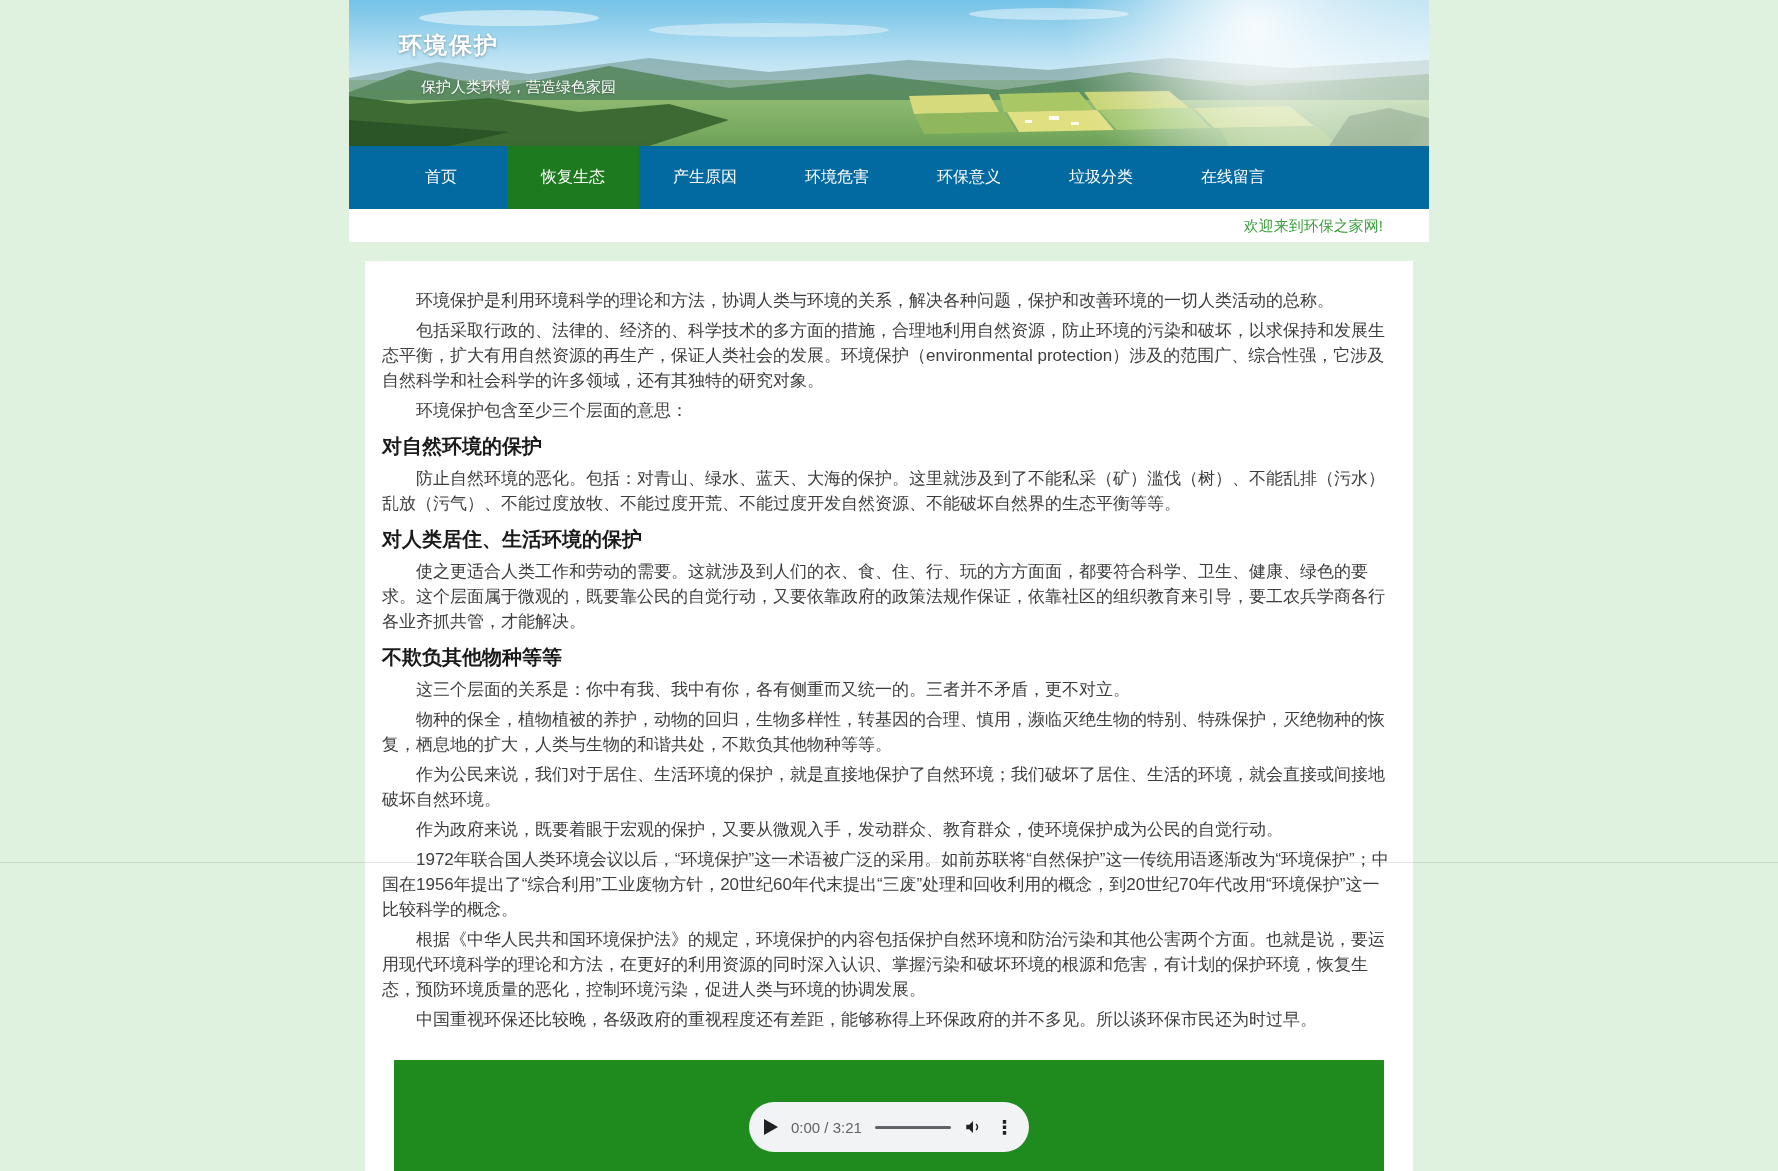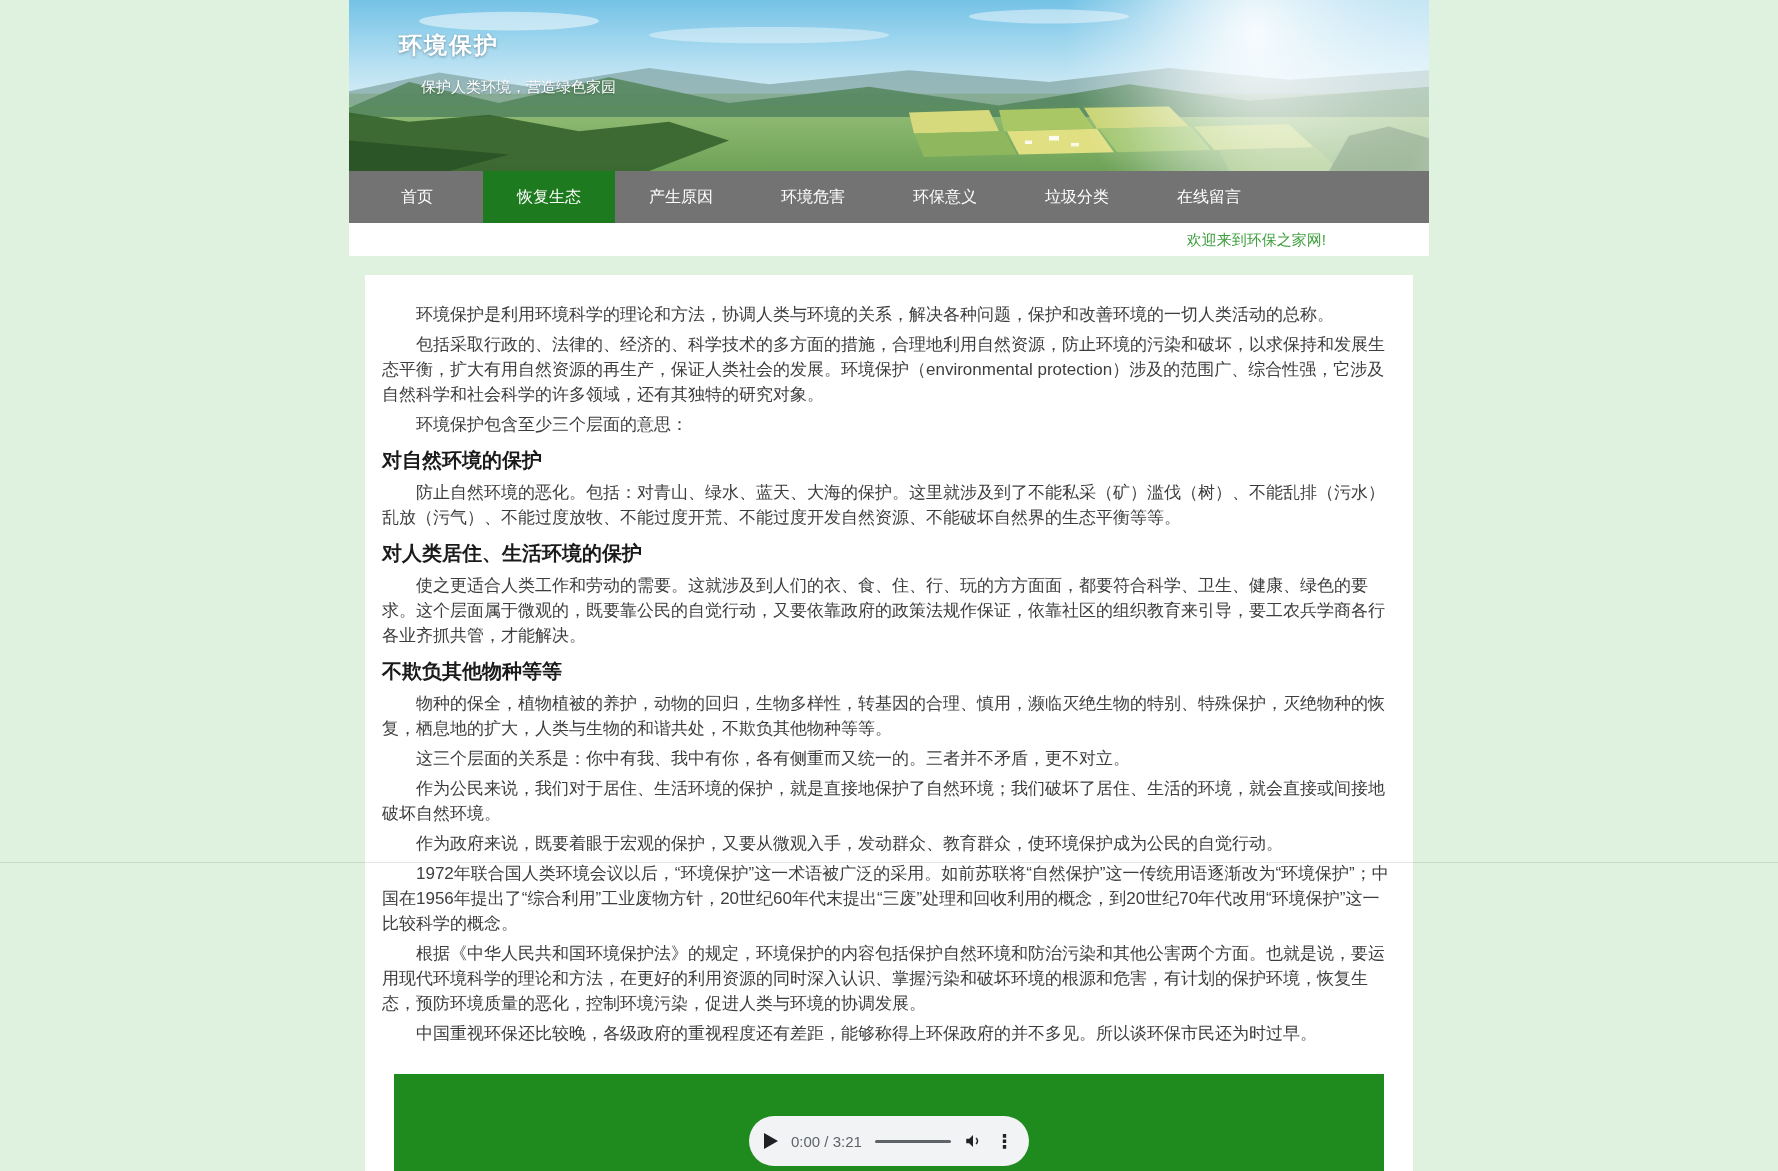--- a/index.html
+++ b/index.html
@@ -10,7 +10,7 @@
   }
   .site{width:1080px;margin:0 auto;position:relative;}
   
-  .banner{height:171px;position:relative;overflow:hidden;}
+  .banner{height:146px;position:relative;overflow:hidden;}
   .banner svg{position:absolute;left:0;top:0;width:100%;height:100%;display:block;}
   .banner-title{
     position:absolute;left:50px;top:30px;font-size:23px;font-weight:bold;color:#fff;

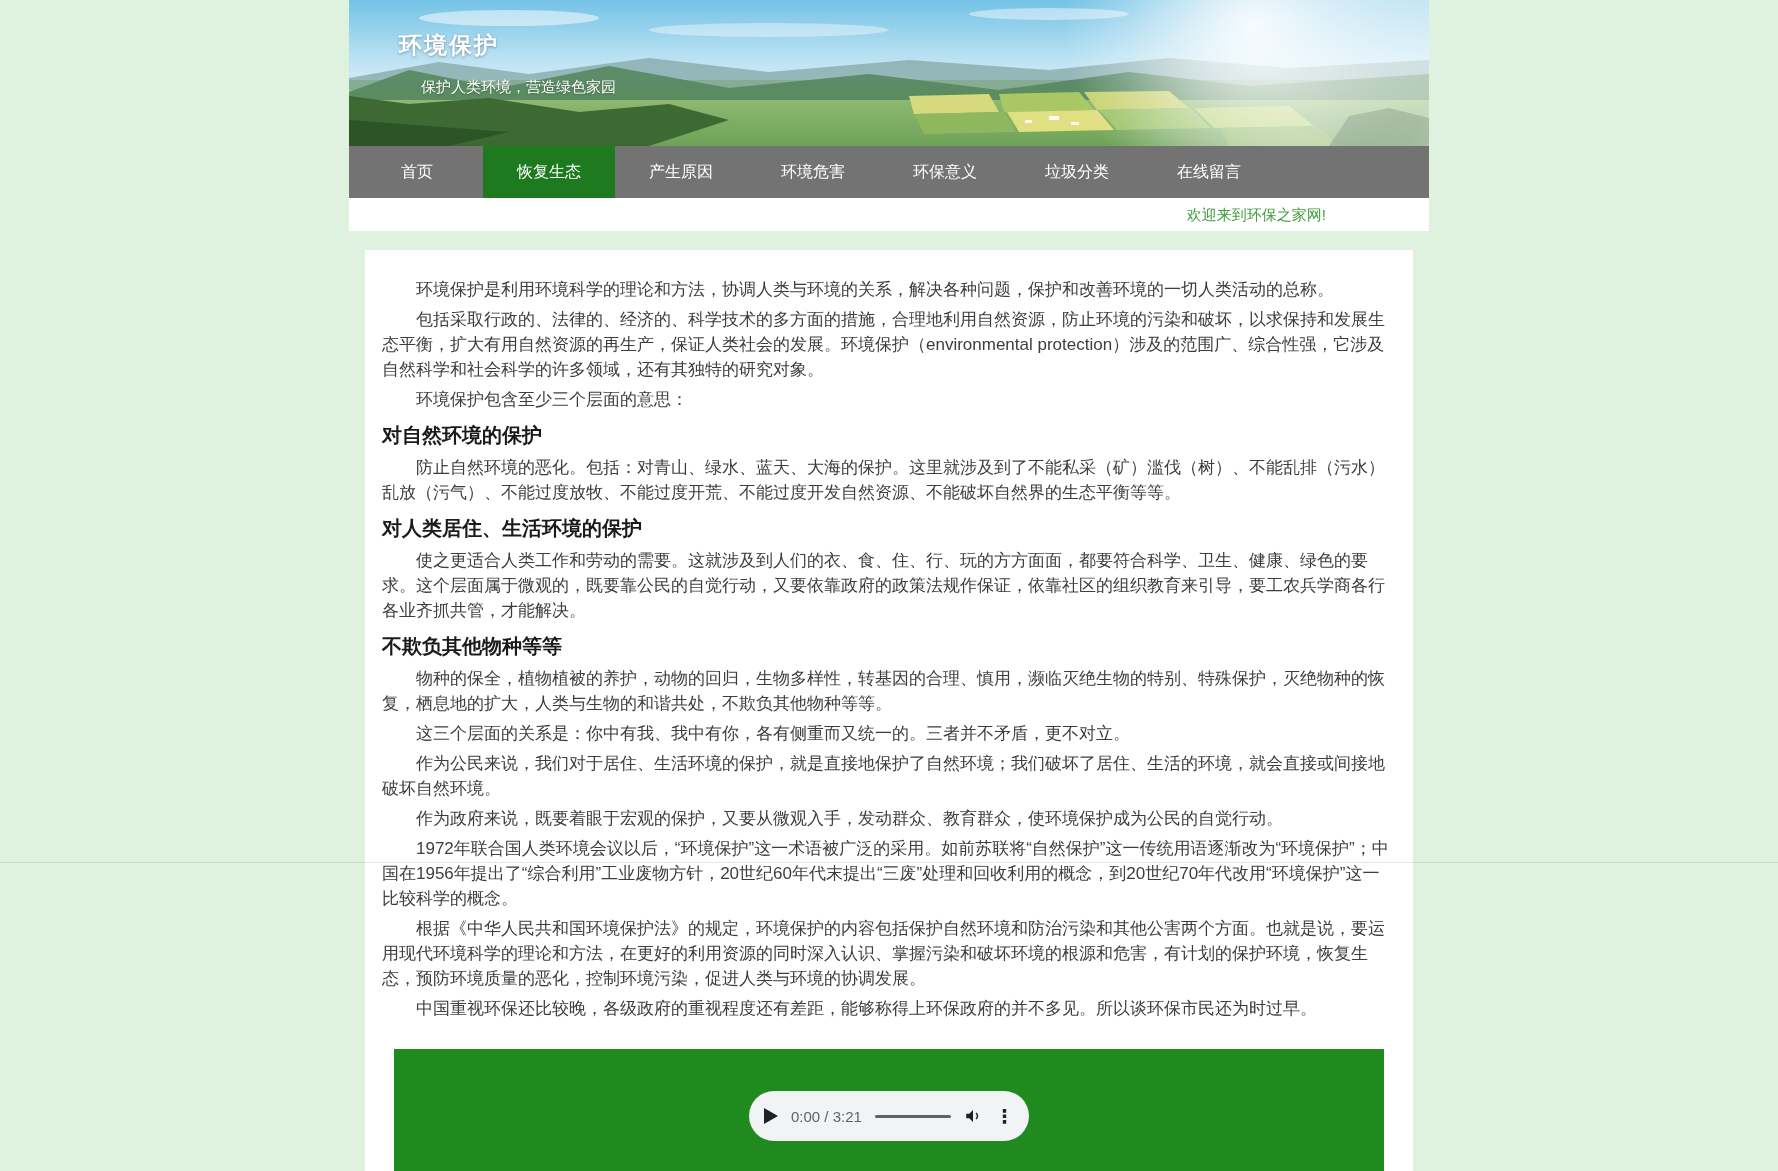--- a/index.html
+++ b/index.html
@@ -21,7 +21,7 @@
     text-shadow:0 1px 2px rgba(0,0,0,.3);
   }
   
-  .nav{height:52px;background:#737373;display:flex;padding-left:2px;}
+  .nav{height:63px;background:#0369a1;display:flex;padding-left:26px;}
   .nav-item{
     width:132px;display:flex;align-items:center;justify-content:center;
     color:#fff;font-size:16px;cursor:pointer;white-space:nowrap;

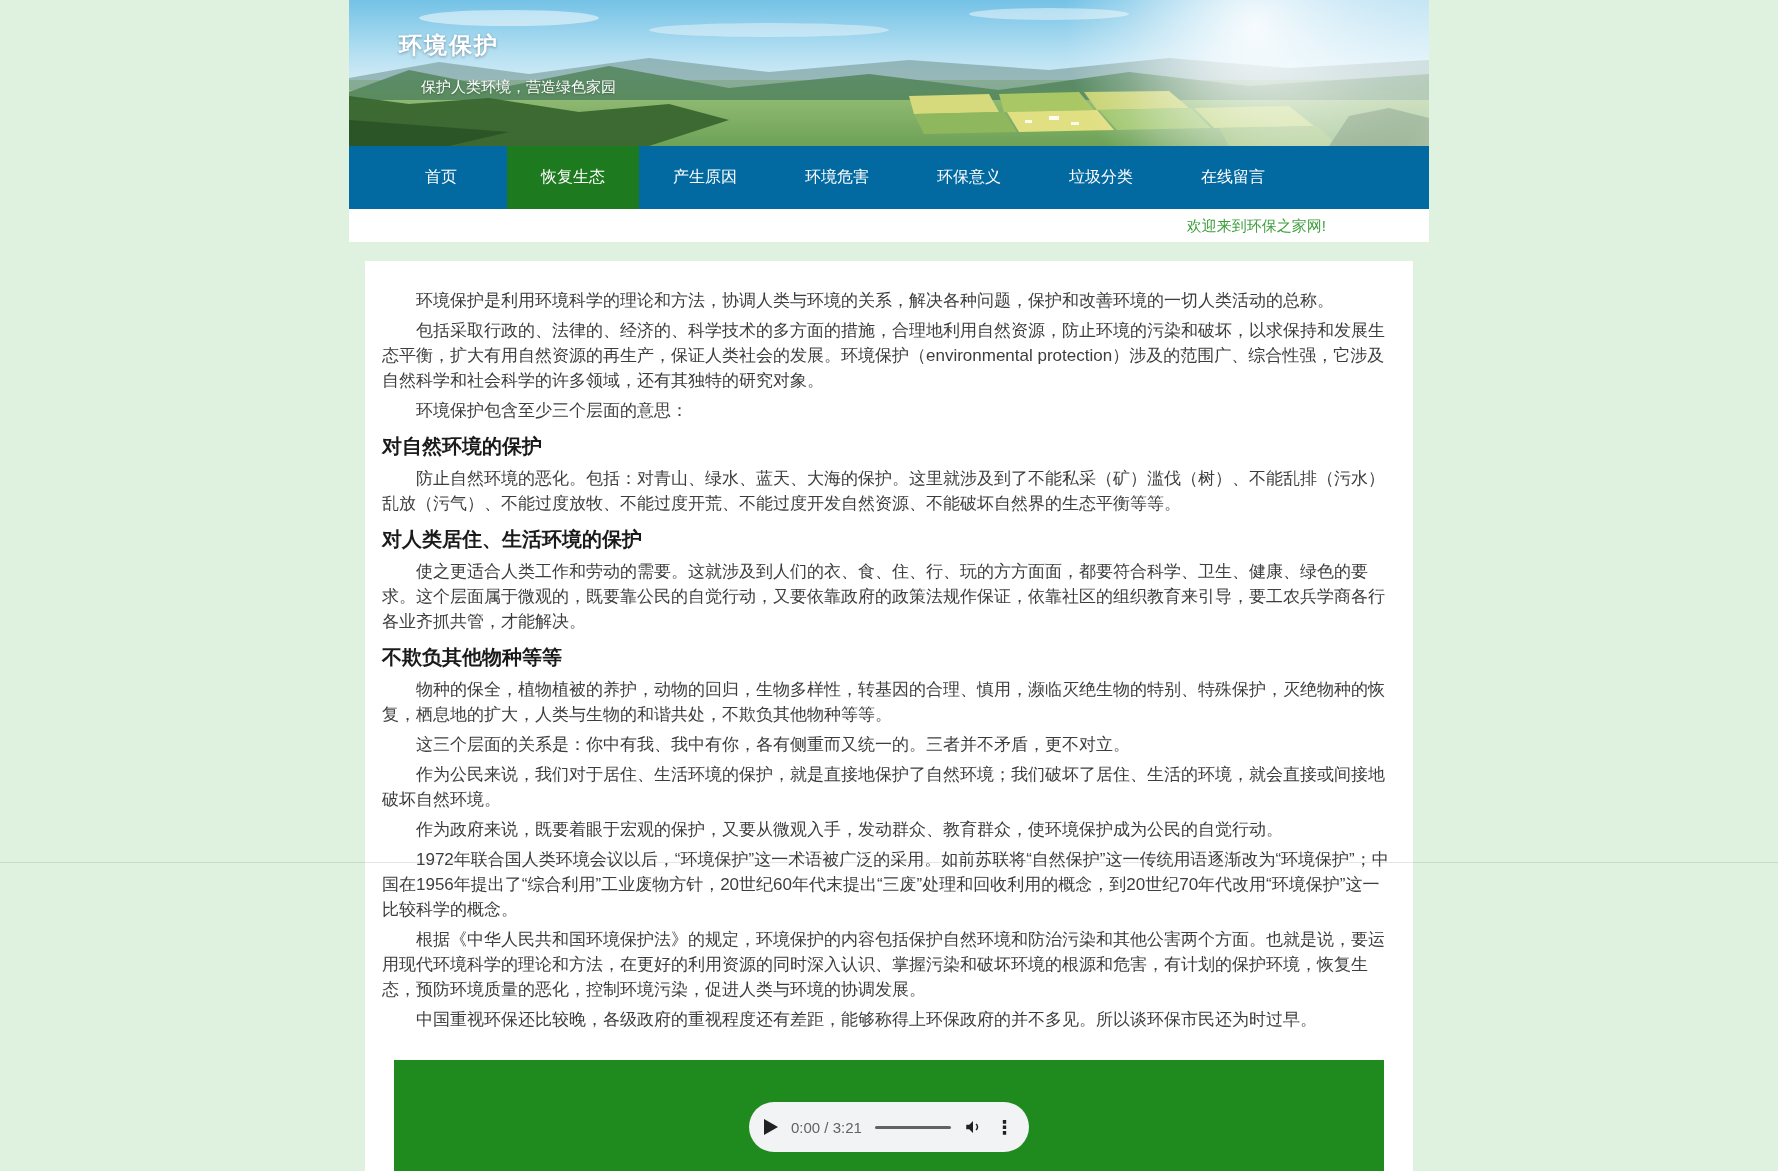--- a/index.html
+++ b/index.html
@@ -30,7 +30,7 @@
   
   .welcome{
     height:33px;background:#fff;line-height:33px;text-align:right;
-    padding-right:103px;color:#3f9f3f;font-size:15px;
+    padding-right:46px;color:#3f9f3f;font-size:15px;
   }
   
   .main{margin:19px 16px 0;background:#fff;padding:22px 17px 0;}

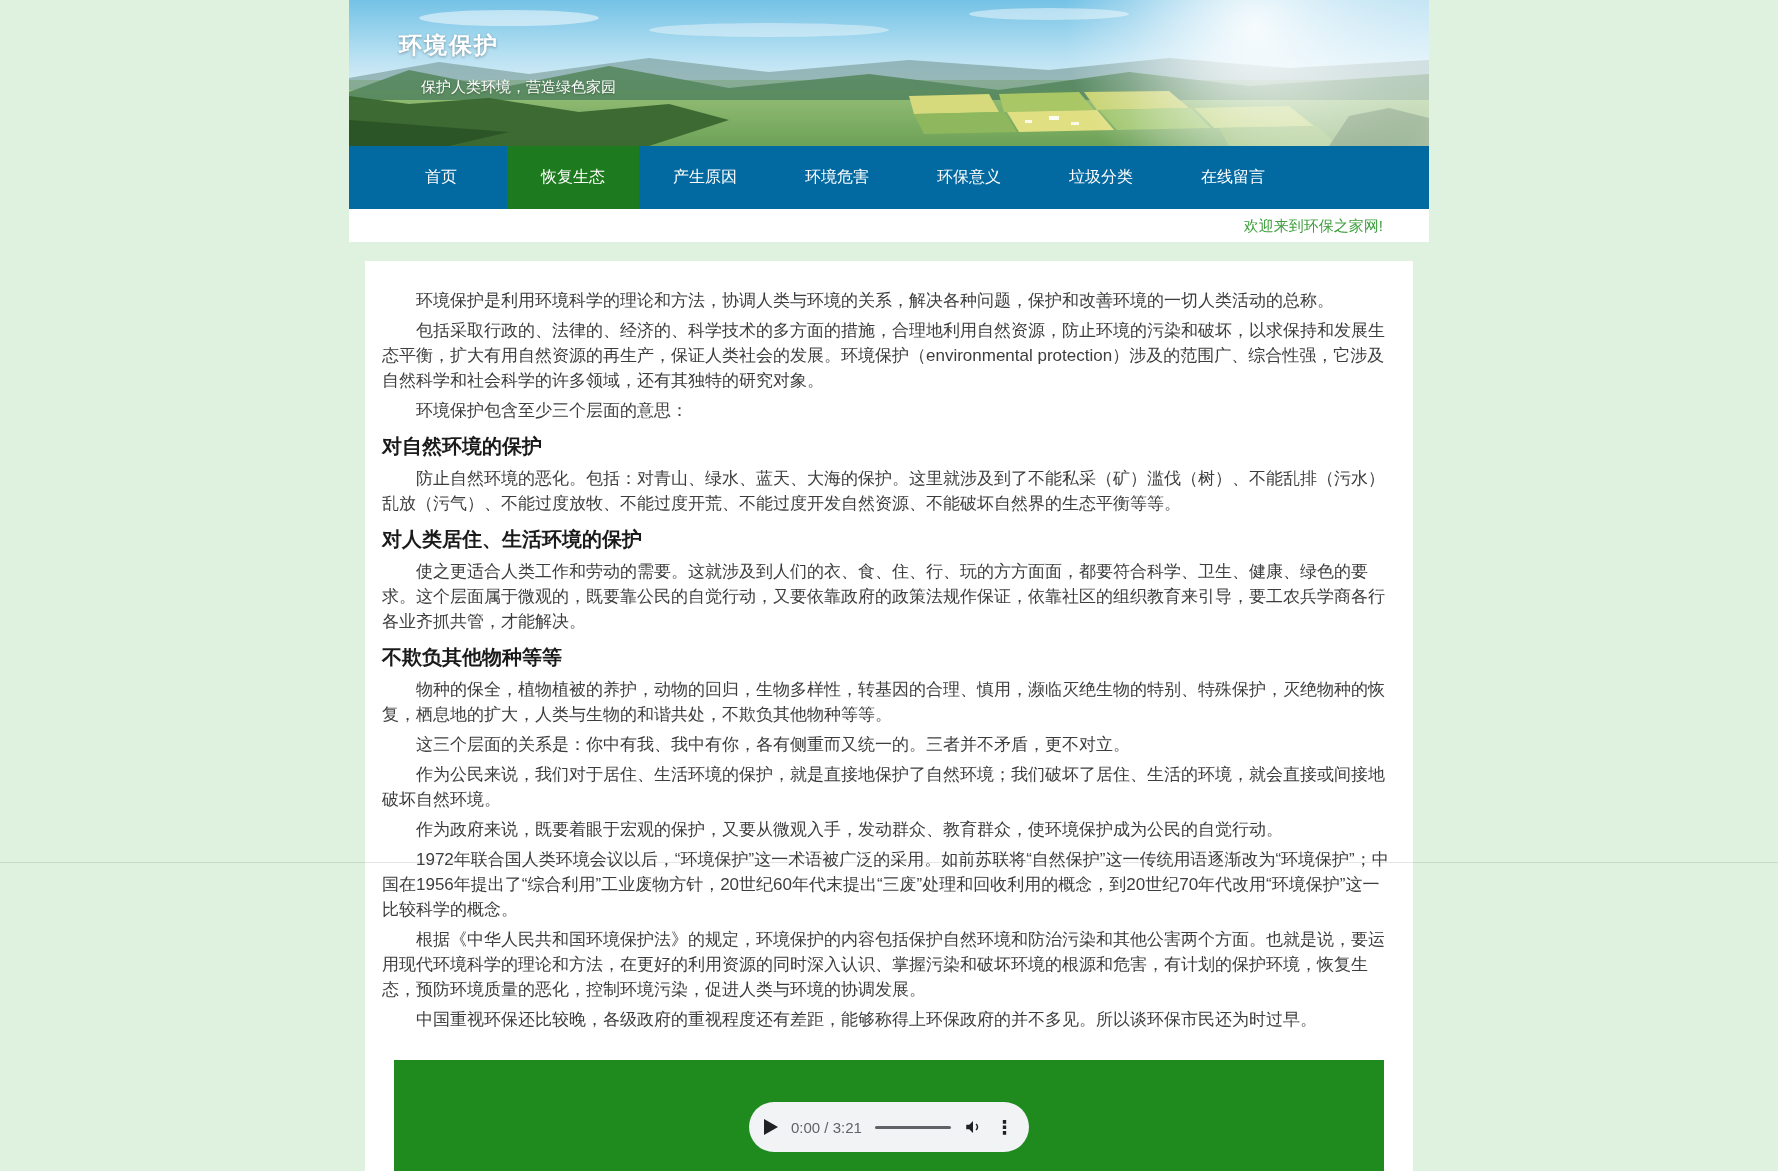--- a/index.html
+++ b/index.html
@@ -189,11 +189,11 @@
         </p>
 
         <p class="para">
+          <span>这三个层面的关系是：你中有我、我中有你，各有侧重而又统一的。三者并不矛盾，更不对立。</span>
+        </p>
+
+        <p class="para">
           <span>物种的保全，植物植被的养护，动物的回归，生物多样性，转基因的合理、慎用，濒临灭绝生物的特别、特殊保护，灭绝物种的恢复，栖息地的扩大，人类与生物的和谐共处，不欺负其他物种等等。</span>
-        </p>
-
-        <p class="para">
-          <span>这三个层面的关系是：你中有我、我中有你，各有侧重而又统一的。三者并不矛盾，更不对立。</span>
         </p>
 
         <p class="para">

